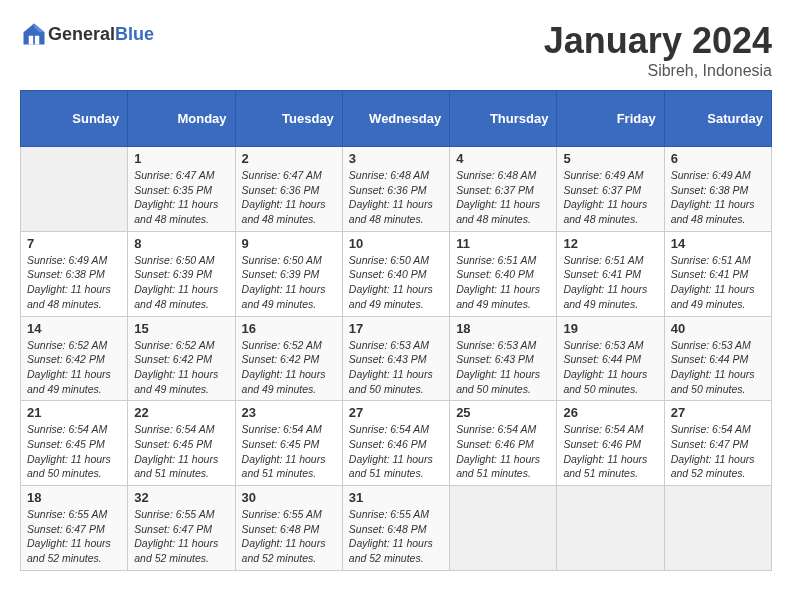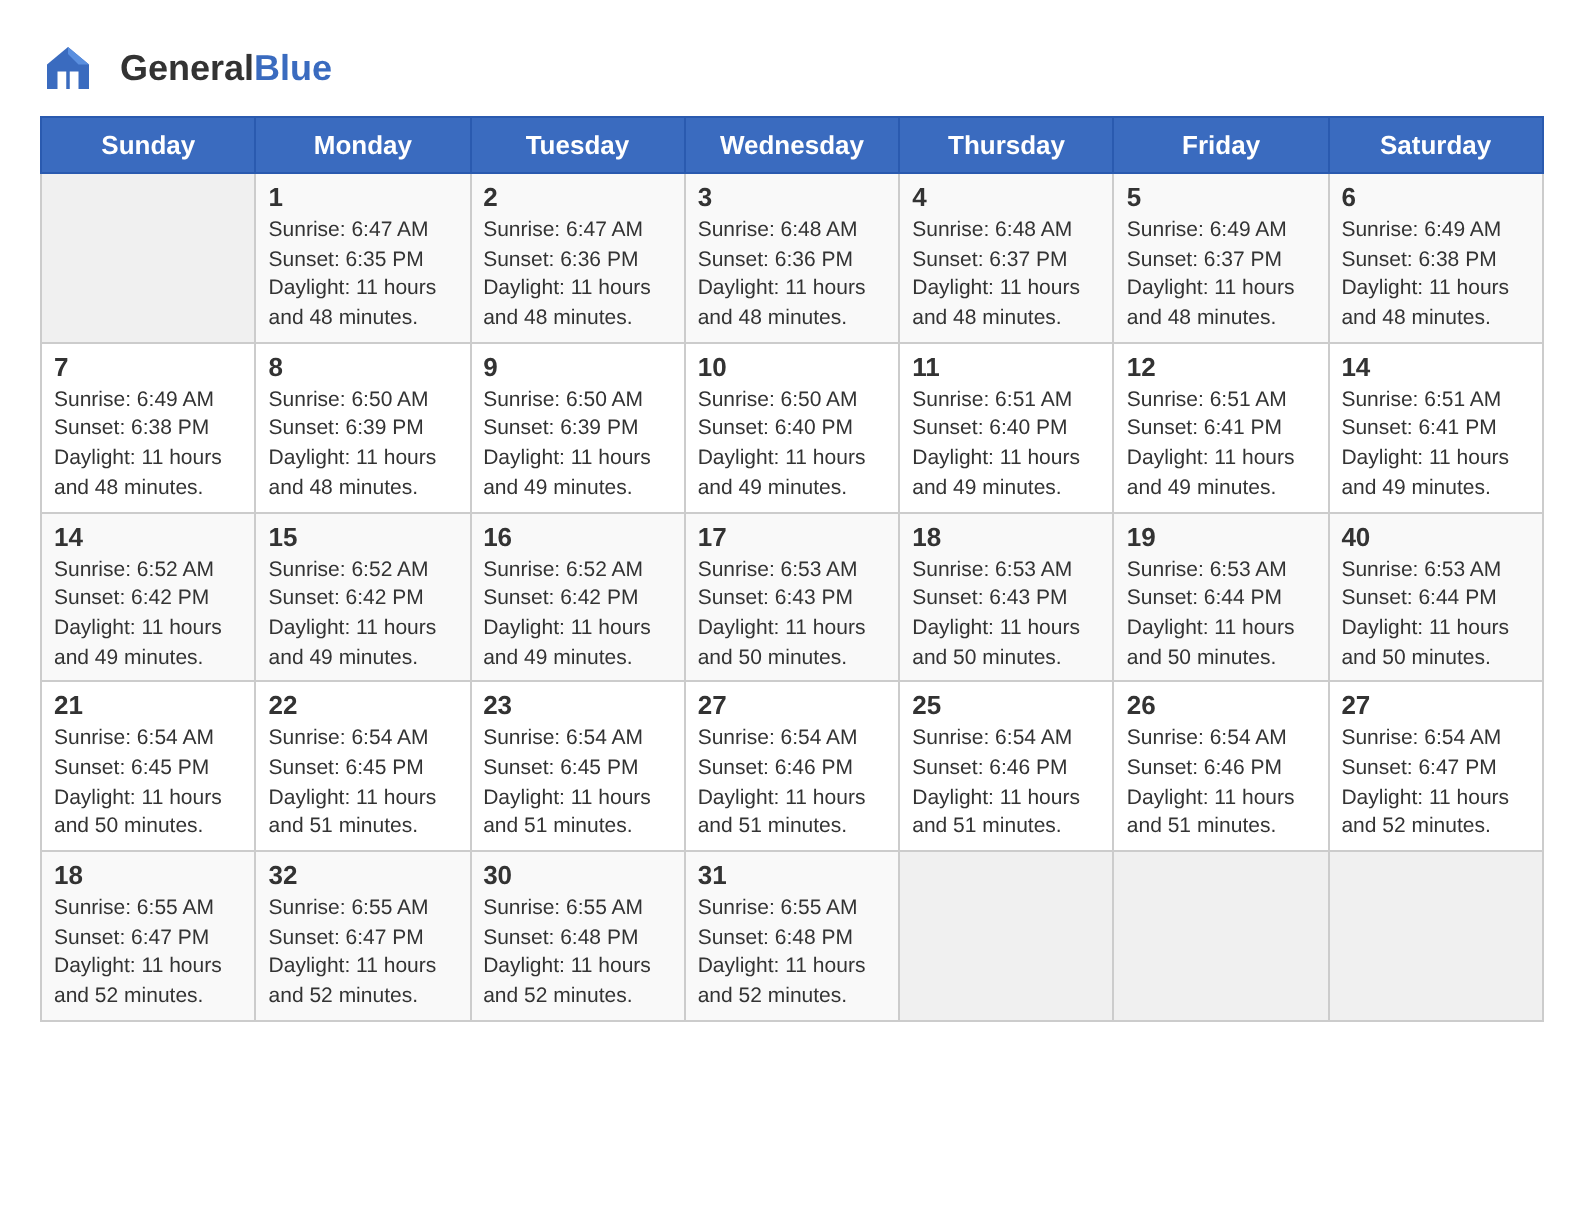--- a/index.html
+++ b/index.html
@@ -19,7 +19,7 @@
     .logo {
       display: flex;
       align-items: center;
-      gap: 12px;
+      gap: 0;
     }
     .logo-text-general {
       font-size: 18px;

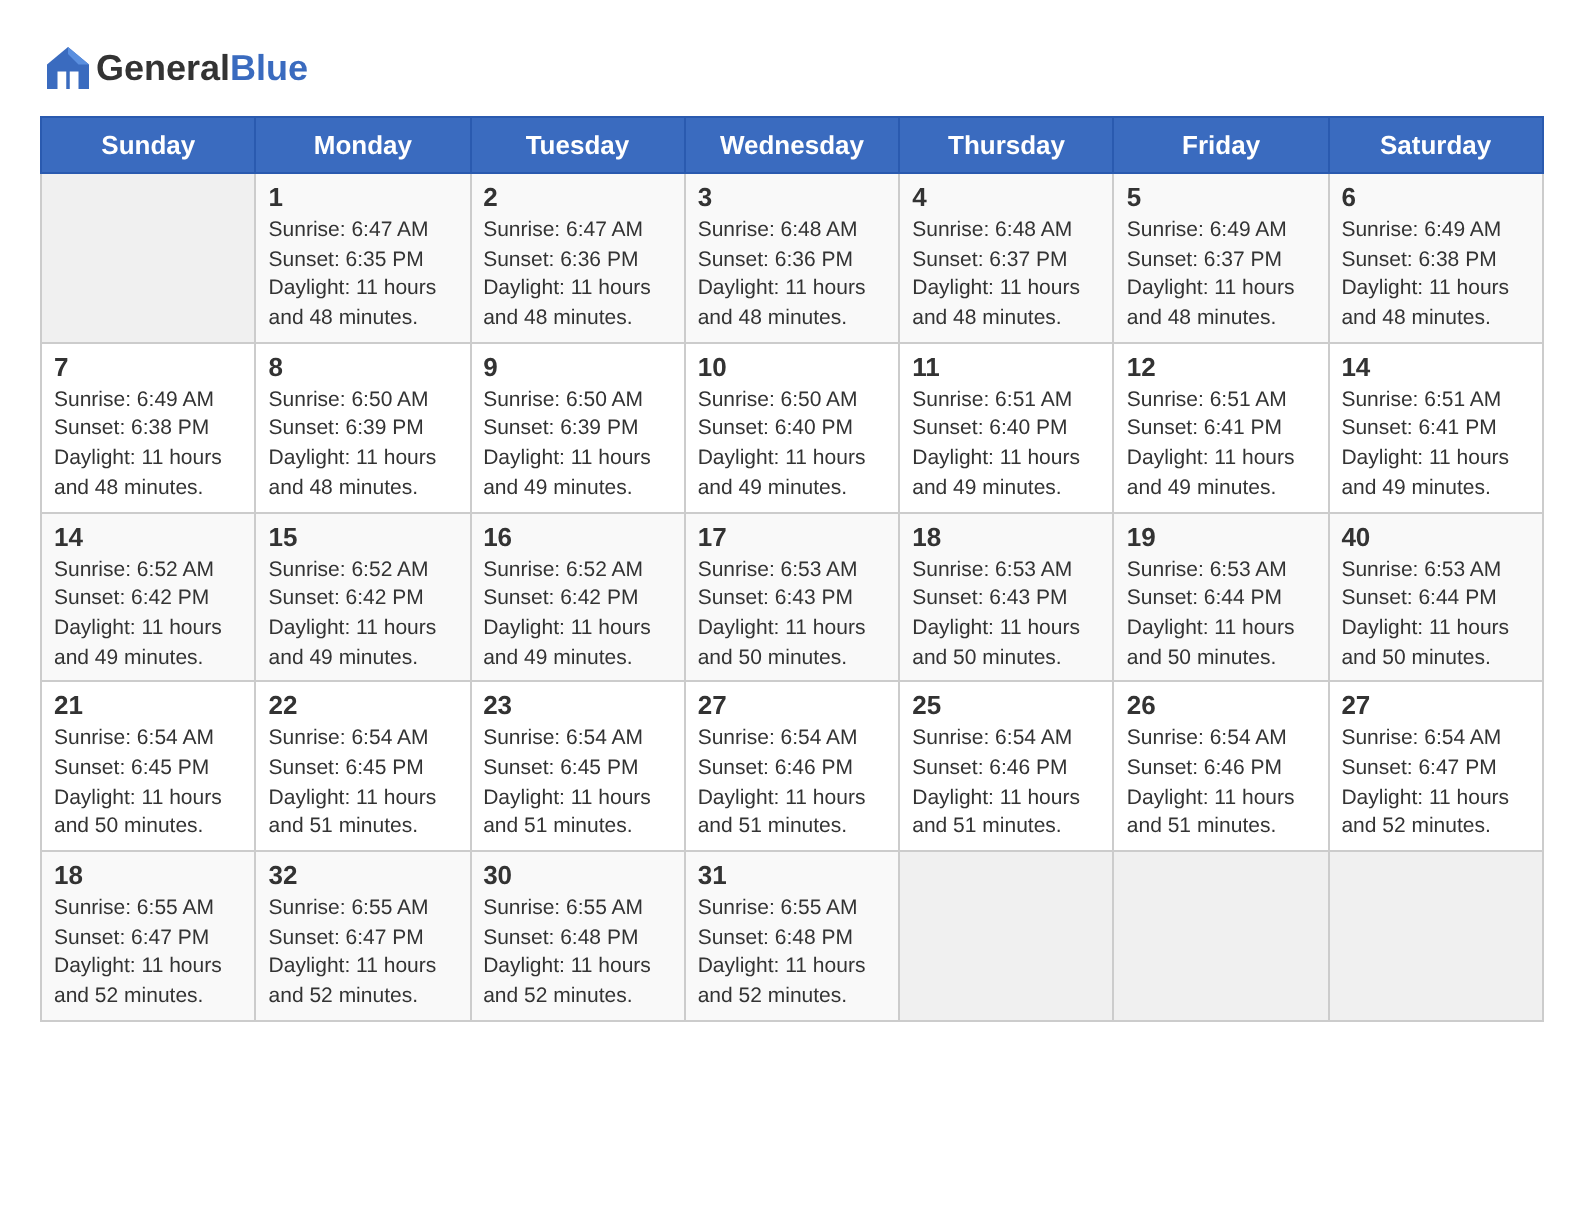--- a/index.html
+++ b/index.html
@@ -105,6 +105,10 @@
       <span class="logo-text-general">General</span><span class="logo-text-blue">Blue</span>
     </div>
   </div>
+  <div class="title-block">
+    <div class="month-year">January 2024</div>
+    <div class="location">Sibreh, Indonesia</div>
+  </div>
 </div>
 
 <table>

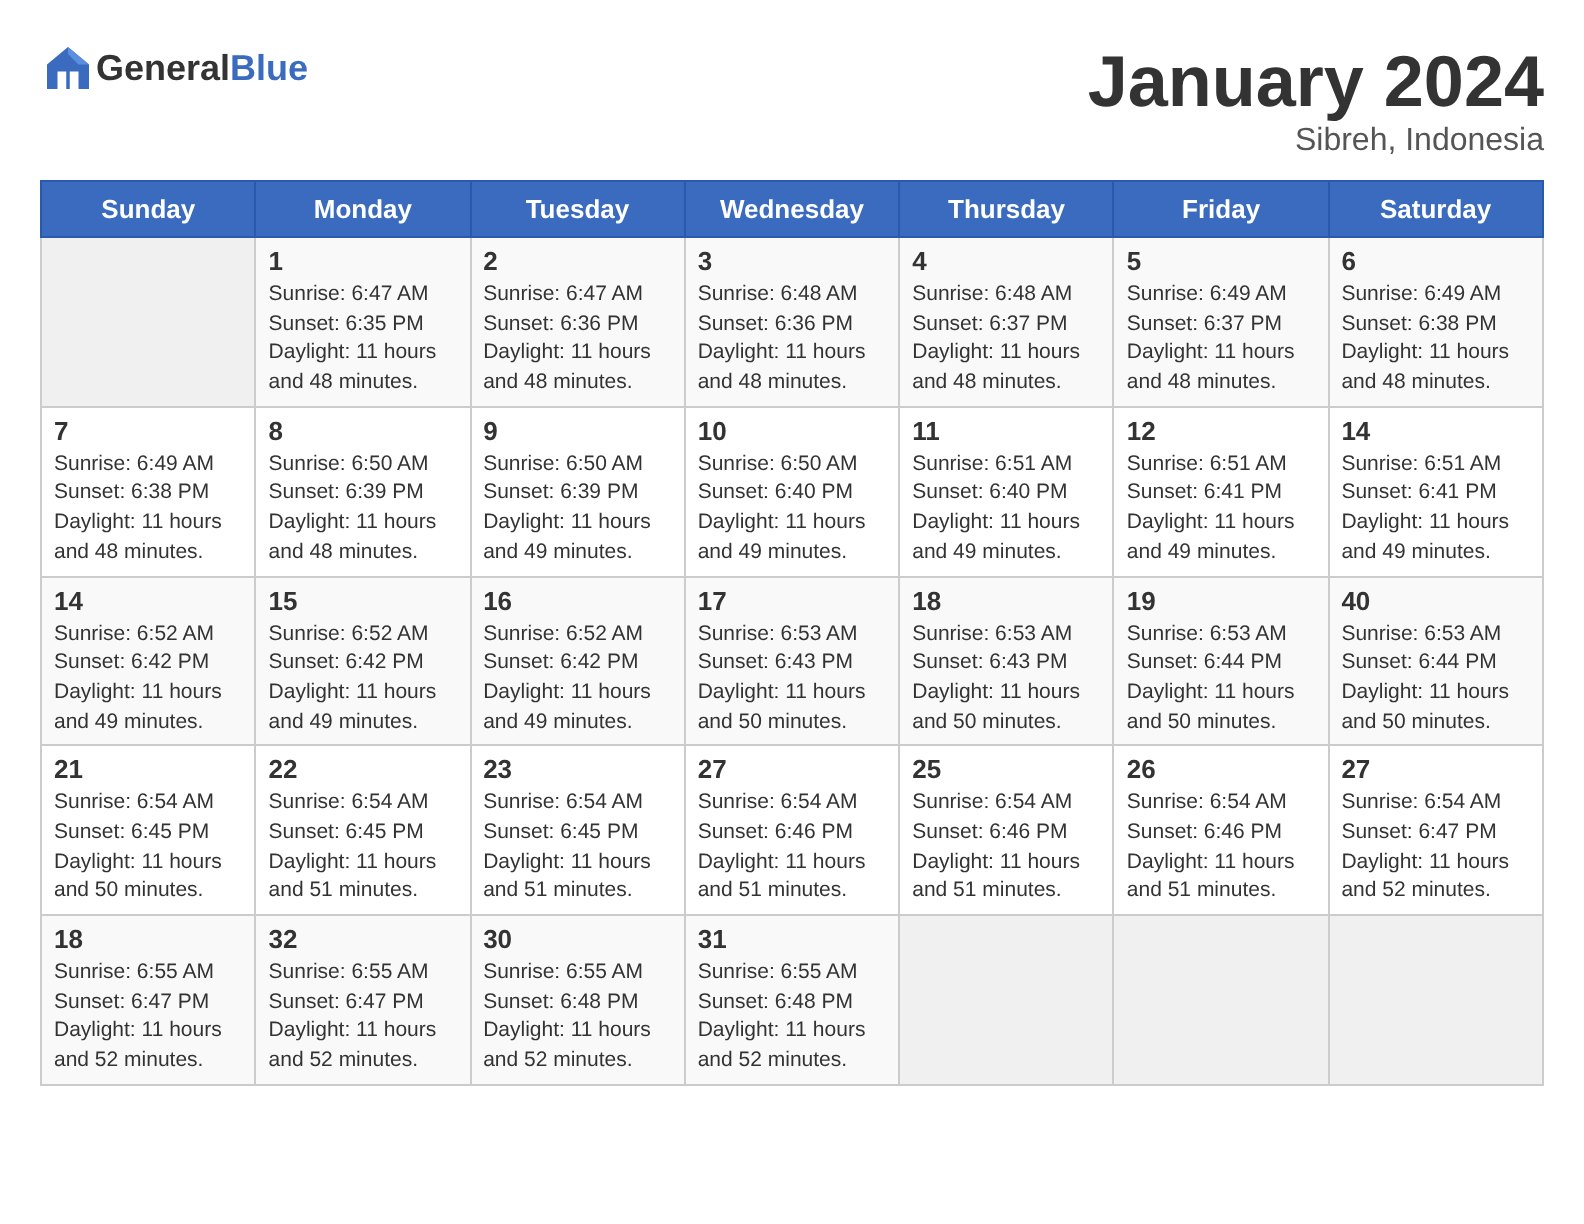--- a/index.html
+++ b/index.html
@@ -55,8 +55,8 @@
     thead tr th {
       background-color: #3a6bbf;
       color: #fff;
-      text-align: center;
-      padding: 6px 8px;
+      text-align: right;
+      padding: 20px 8px;
       font-size: 13px;
       font-weight: bold;
       border: 1px solid #2a5aaf;

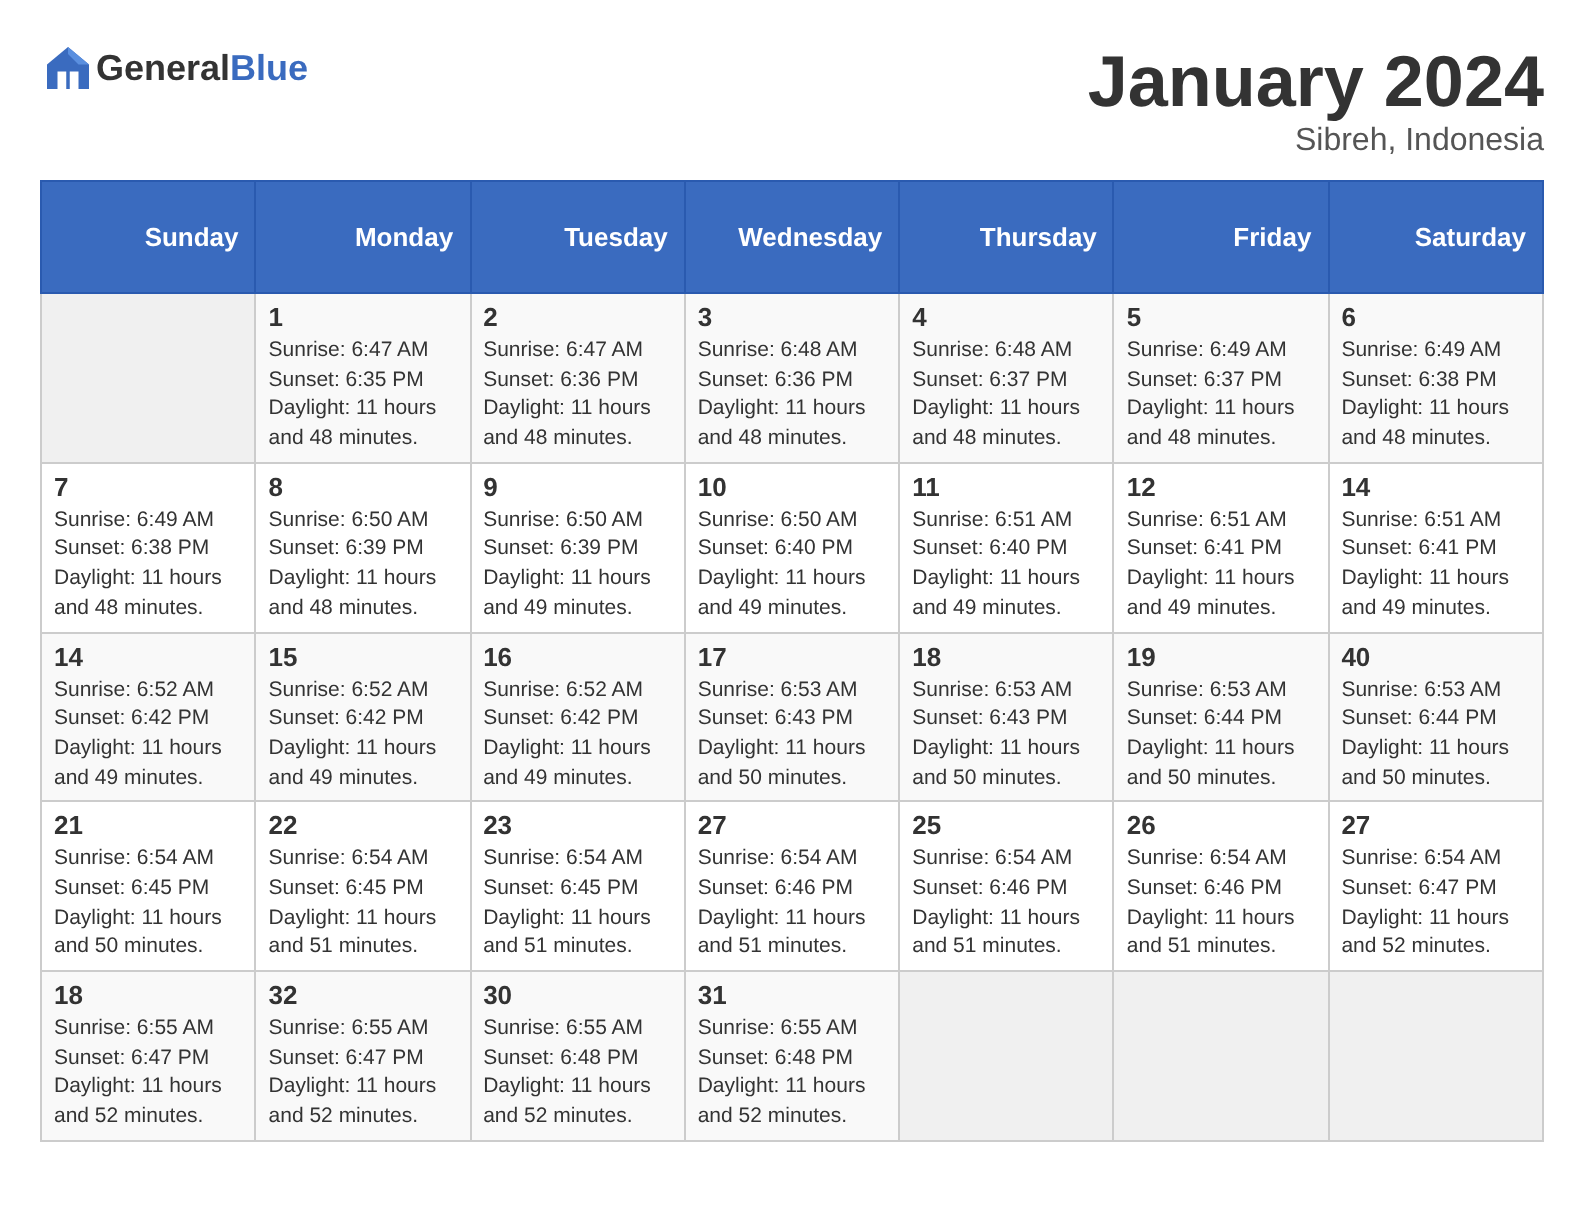--- a/index.html
+++ b/index.html
@@ -85,6 +85,7 @@
       color: #333;
       line-height: 1.4;
       font-size: 10.5px;
+      font-style: italic;
     }
     .empty-cell {
       background-color: #f0f0f0 !important;

